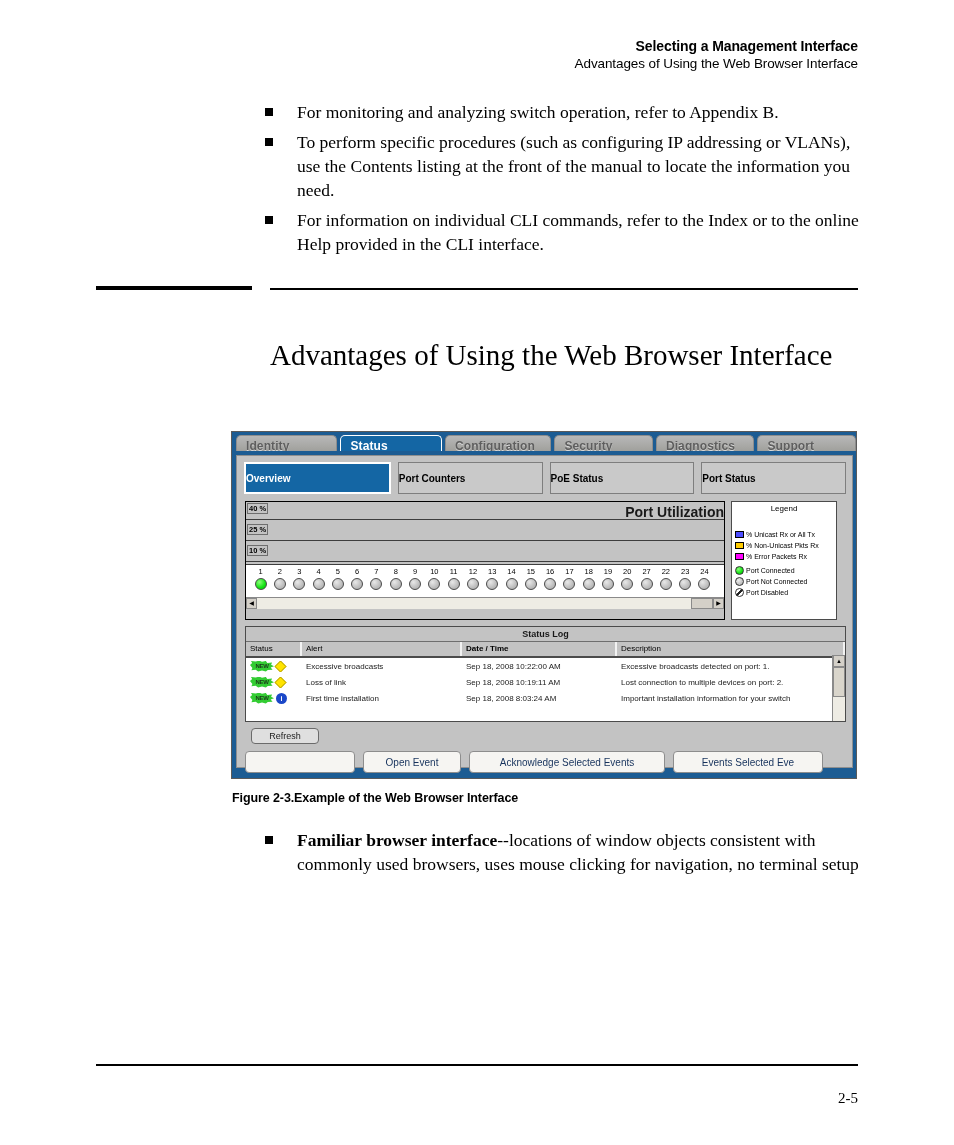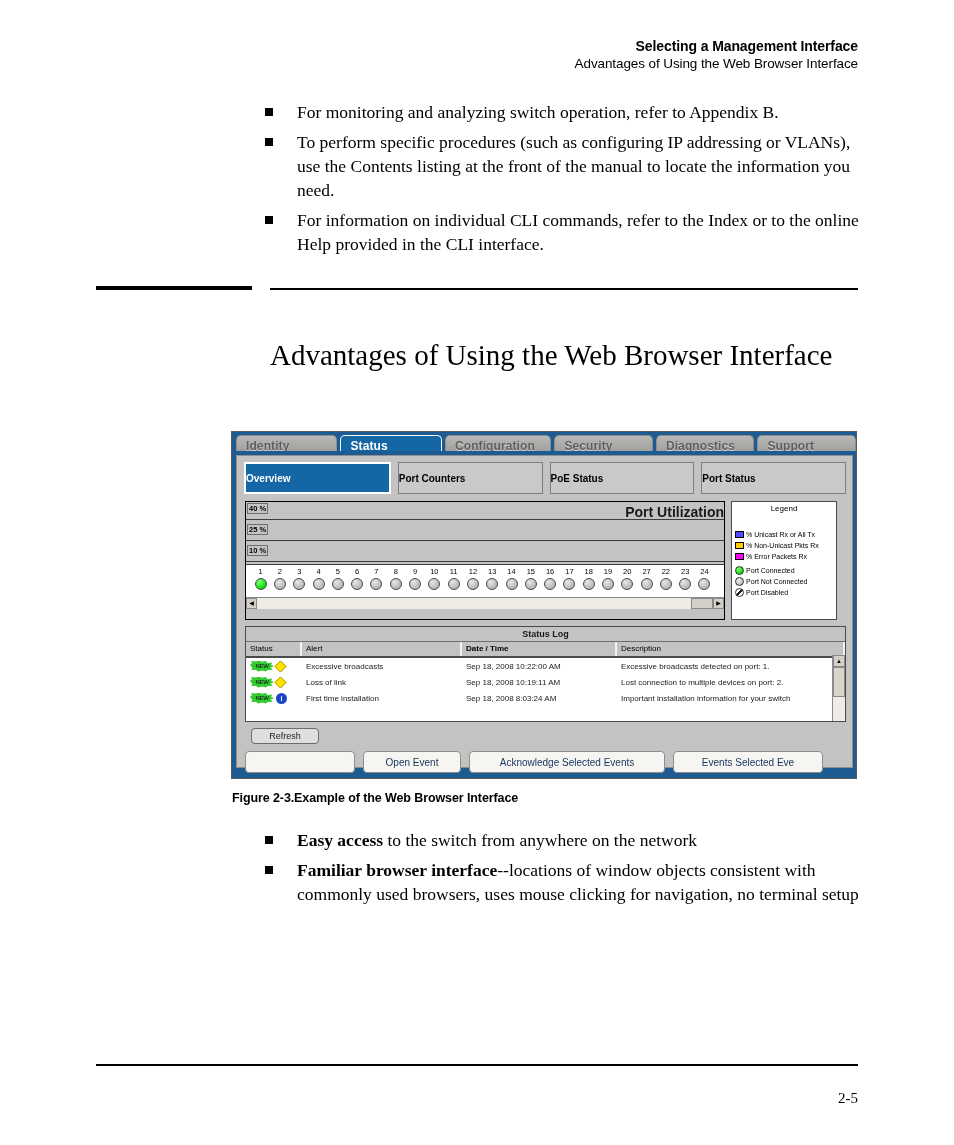--- a/index.html
+++ b/index.html
@@ -837,14 +837,6 @@
         <i></i>
       </span>
     <span class="bullet-text">
-      <b>Easy access</b><span> to the switch from anywhere on the network</span>
-    </span>
-  </div>
-  <div class="bullet-row">
-    <span class="bullet-mark">
-        <i></i>
-      </span>
-    <span class="bullet-text">
       <b>Familiar browser interface</b><span>--locations of window objects consistent with commonly used browsers, uses mouse clicking for navigation, no terminal setup</span>
     </span>
   </div>

